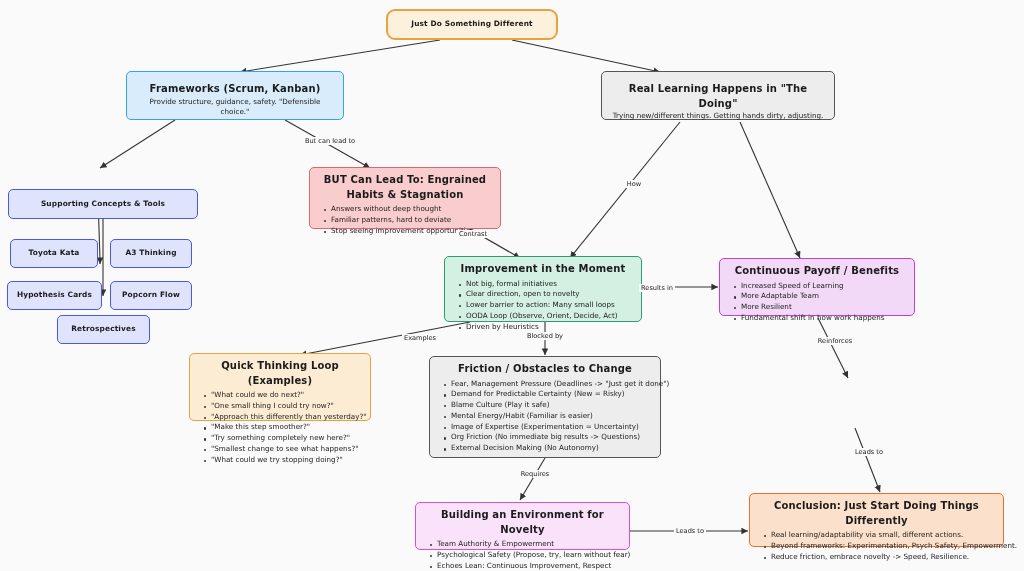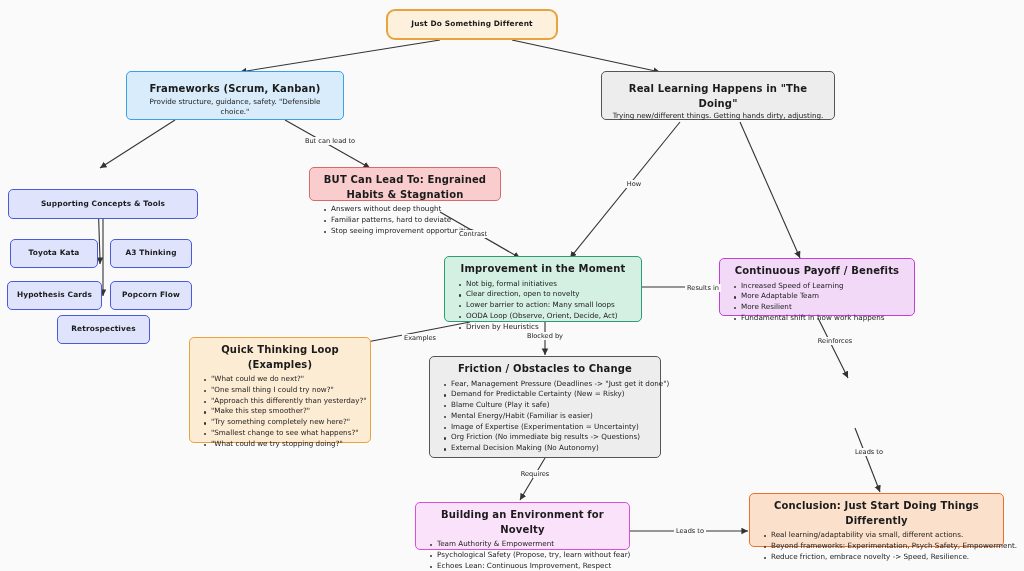--- a/index.html
+++ b/index.html
@@ -139,7 +139,7 @@
     <span class="title">Retrospectives</span>
   </div>
 
-  <div class="node t-red" style="left:309px;top:167px;width:192px;height:34px;">
+  <div class="node t-red" style="left:309px;top:167px;width:192px;height:62px;">
     <span class="title">BUT Can Lead To: Engrained Habits &amp; Stagnation</span>
     <ul class="blist">
         <li>Answers without deep thought</li>

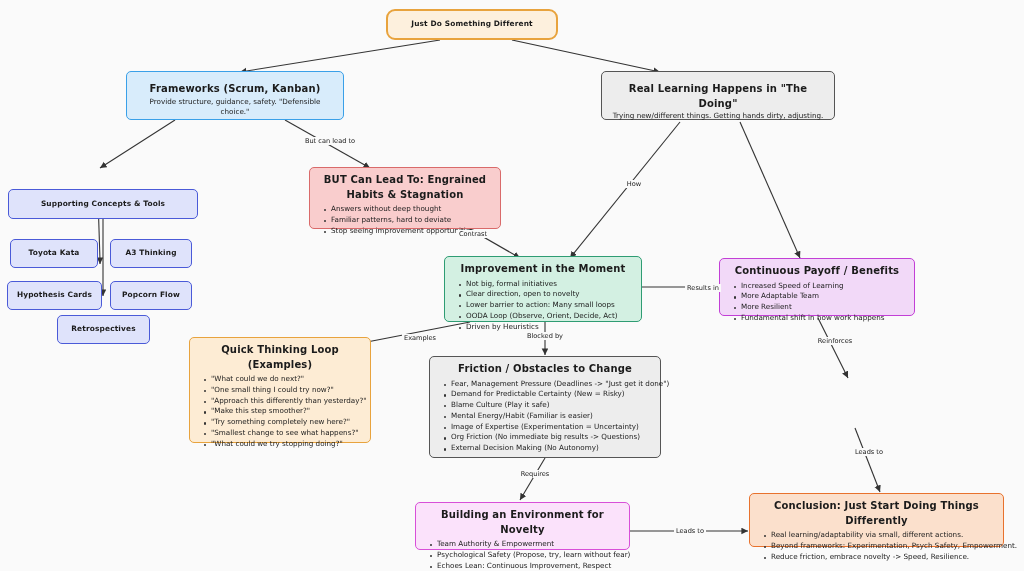--- a/index.html
+++ b/index.html
@@ -217,7 +217,7 @@
   <div class="edge-label" style="left:330px;top:141px;">But can lead to</div>
   <div class="edge-label" style="left:473px;top:234px;">Contrast</div>
   <div class="edge-label" style="left:634px;top:184px;">How</div>
-  <div class="edge-label" style="left:703px;top:288px;">Results in</div>
+  <div class="edge-label" style="left:657px;top:288px;">Results in</div>
   <div class="edge-label" style="left:420px;top:338px;text-align:right;">Examples</div>
   <div class="edge-label" style="left:545px;top:336px;">Blocked by</div>
   <div class="edge-label" style="left:835px;top:341px;">Reinforces</div>

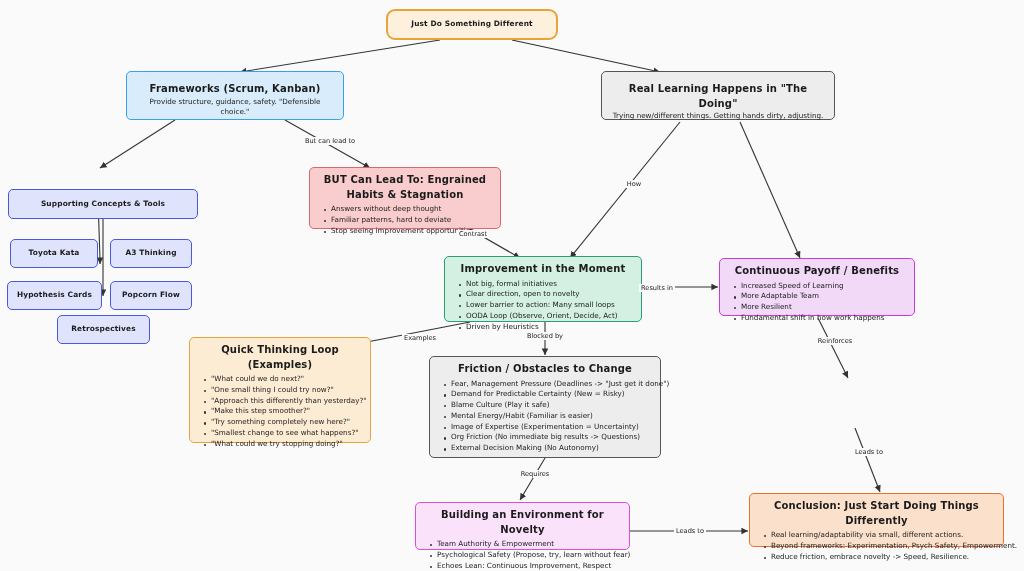--- a/index.html
+++ b/index.html
@@ -169,7 +169,7 @@
       </ul>
   </div>
 
-  <div class="node t-orange" style="left:189px;top:337px;width:182px;height:106px;">
+  <div class="node t-orange" style="left:189px;top:353px;width:182px;height:68px;">
     <span class="title">Quick Thinking Loop (Examples)</span>
     <ul class="blist">
         <li>"What could we do next?"</li>

